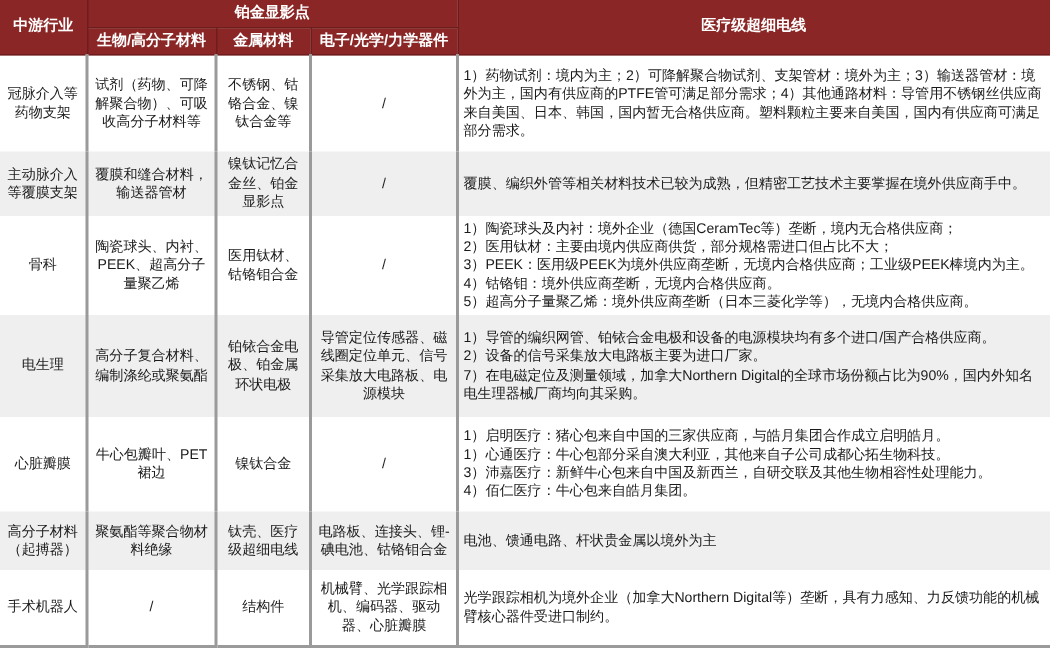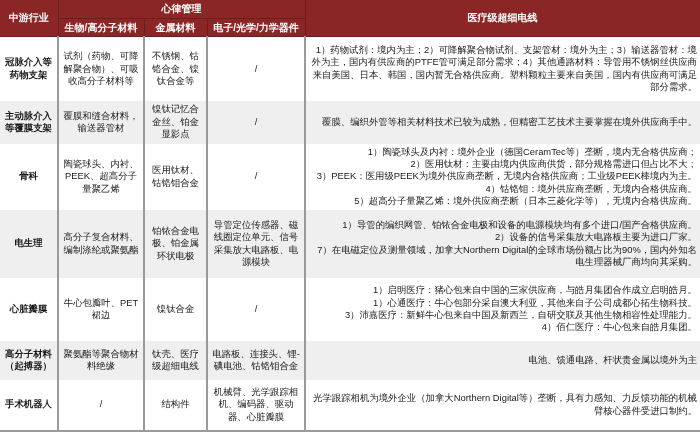--- a/index.html
+++ b/index.html
@@ -31,7 +31,7 @@
   <thead>
     <tr>
       <th class="top" rowspan="2">中游行业</th>
-      <th class="top" colspan="3">心律管理</th>
+      <th class="top" colspan="3">铂金显影点</th>
       <th class="top" rowspan="2">医疗级超细电线</th>
     </tr>
     <tr>

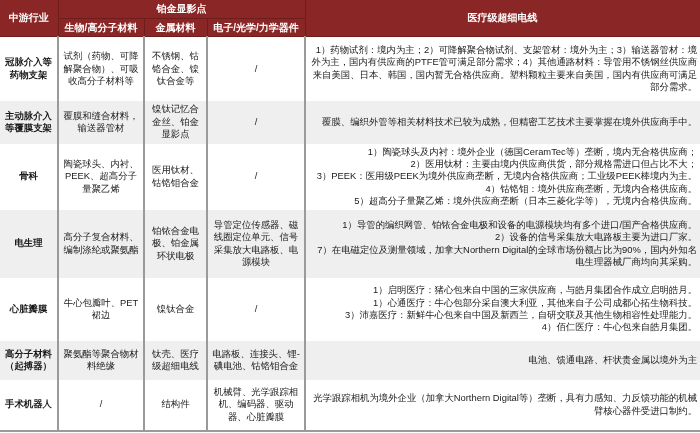--- a/index.html
+++ b/index.html
@@ -11,7 +11,7 @@
   table.supply td { padding: 2px 3px; vertical-align: middle; border-left: 2px solid #9a9a9a; }
   table.supply td:first-child { border-left: none; font-weight: bold; }
   table.supply td.c { text-align: center; }
-  table.supply td.l { text-align: right; margin-top: 36px; }
+  table.supply td.l { text-align: left; margin-top: 36px; }
   tr.odd td { background: #ffffff; }
   tr.even td { background: #efefef; }
   tr.last td { border-bottom: 2px solid #9a9a9a; }

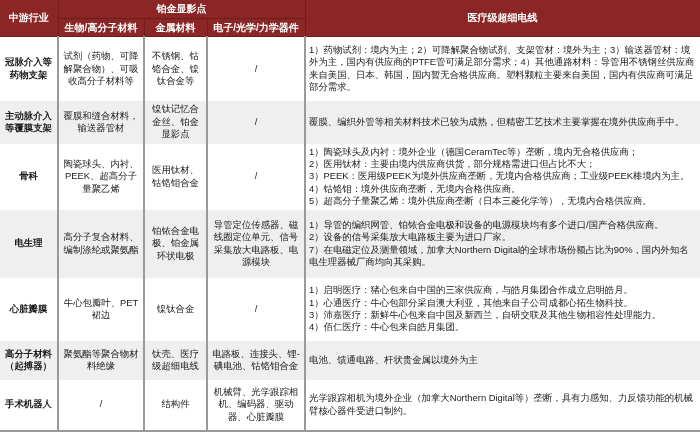--- a/index.html
+++ b/index.html
@@ -9,7 +9,7 @@
   table.supply th.top { height: 18px; }
   table.supply th.sub { height: 17px; }
   table.supply td { padding: 2px 3px; vertical-align: middle; border-left: 2px solid #9a9a9a; }
-  table.supply td:first-child { border-left: none; font-weight: bold; }
+  table.supply td:first-child { border-left: none; }
   table.supply td.c { text-align: center; }
   table.supply td.l { text-align: left; margin-top: 36px; }
   tr.odd td { background: #ffffff; }

